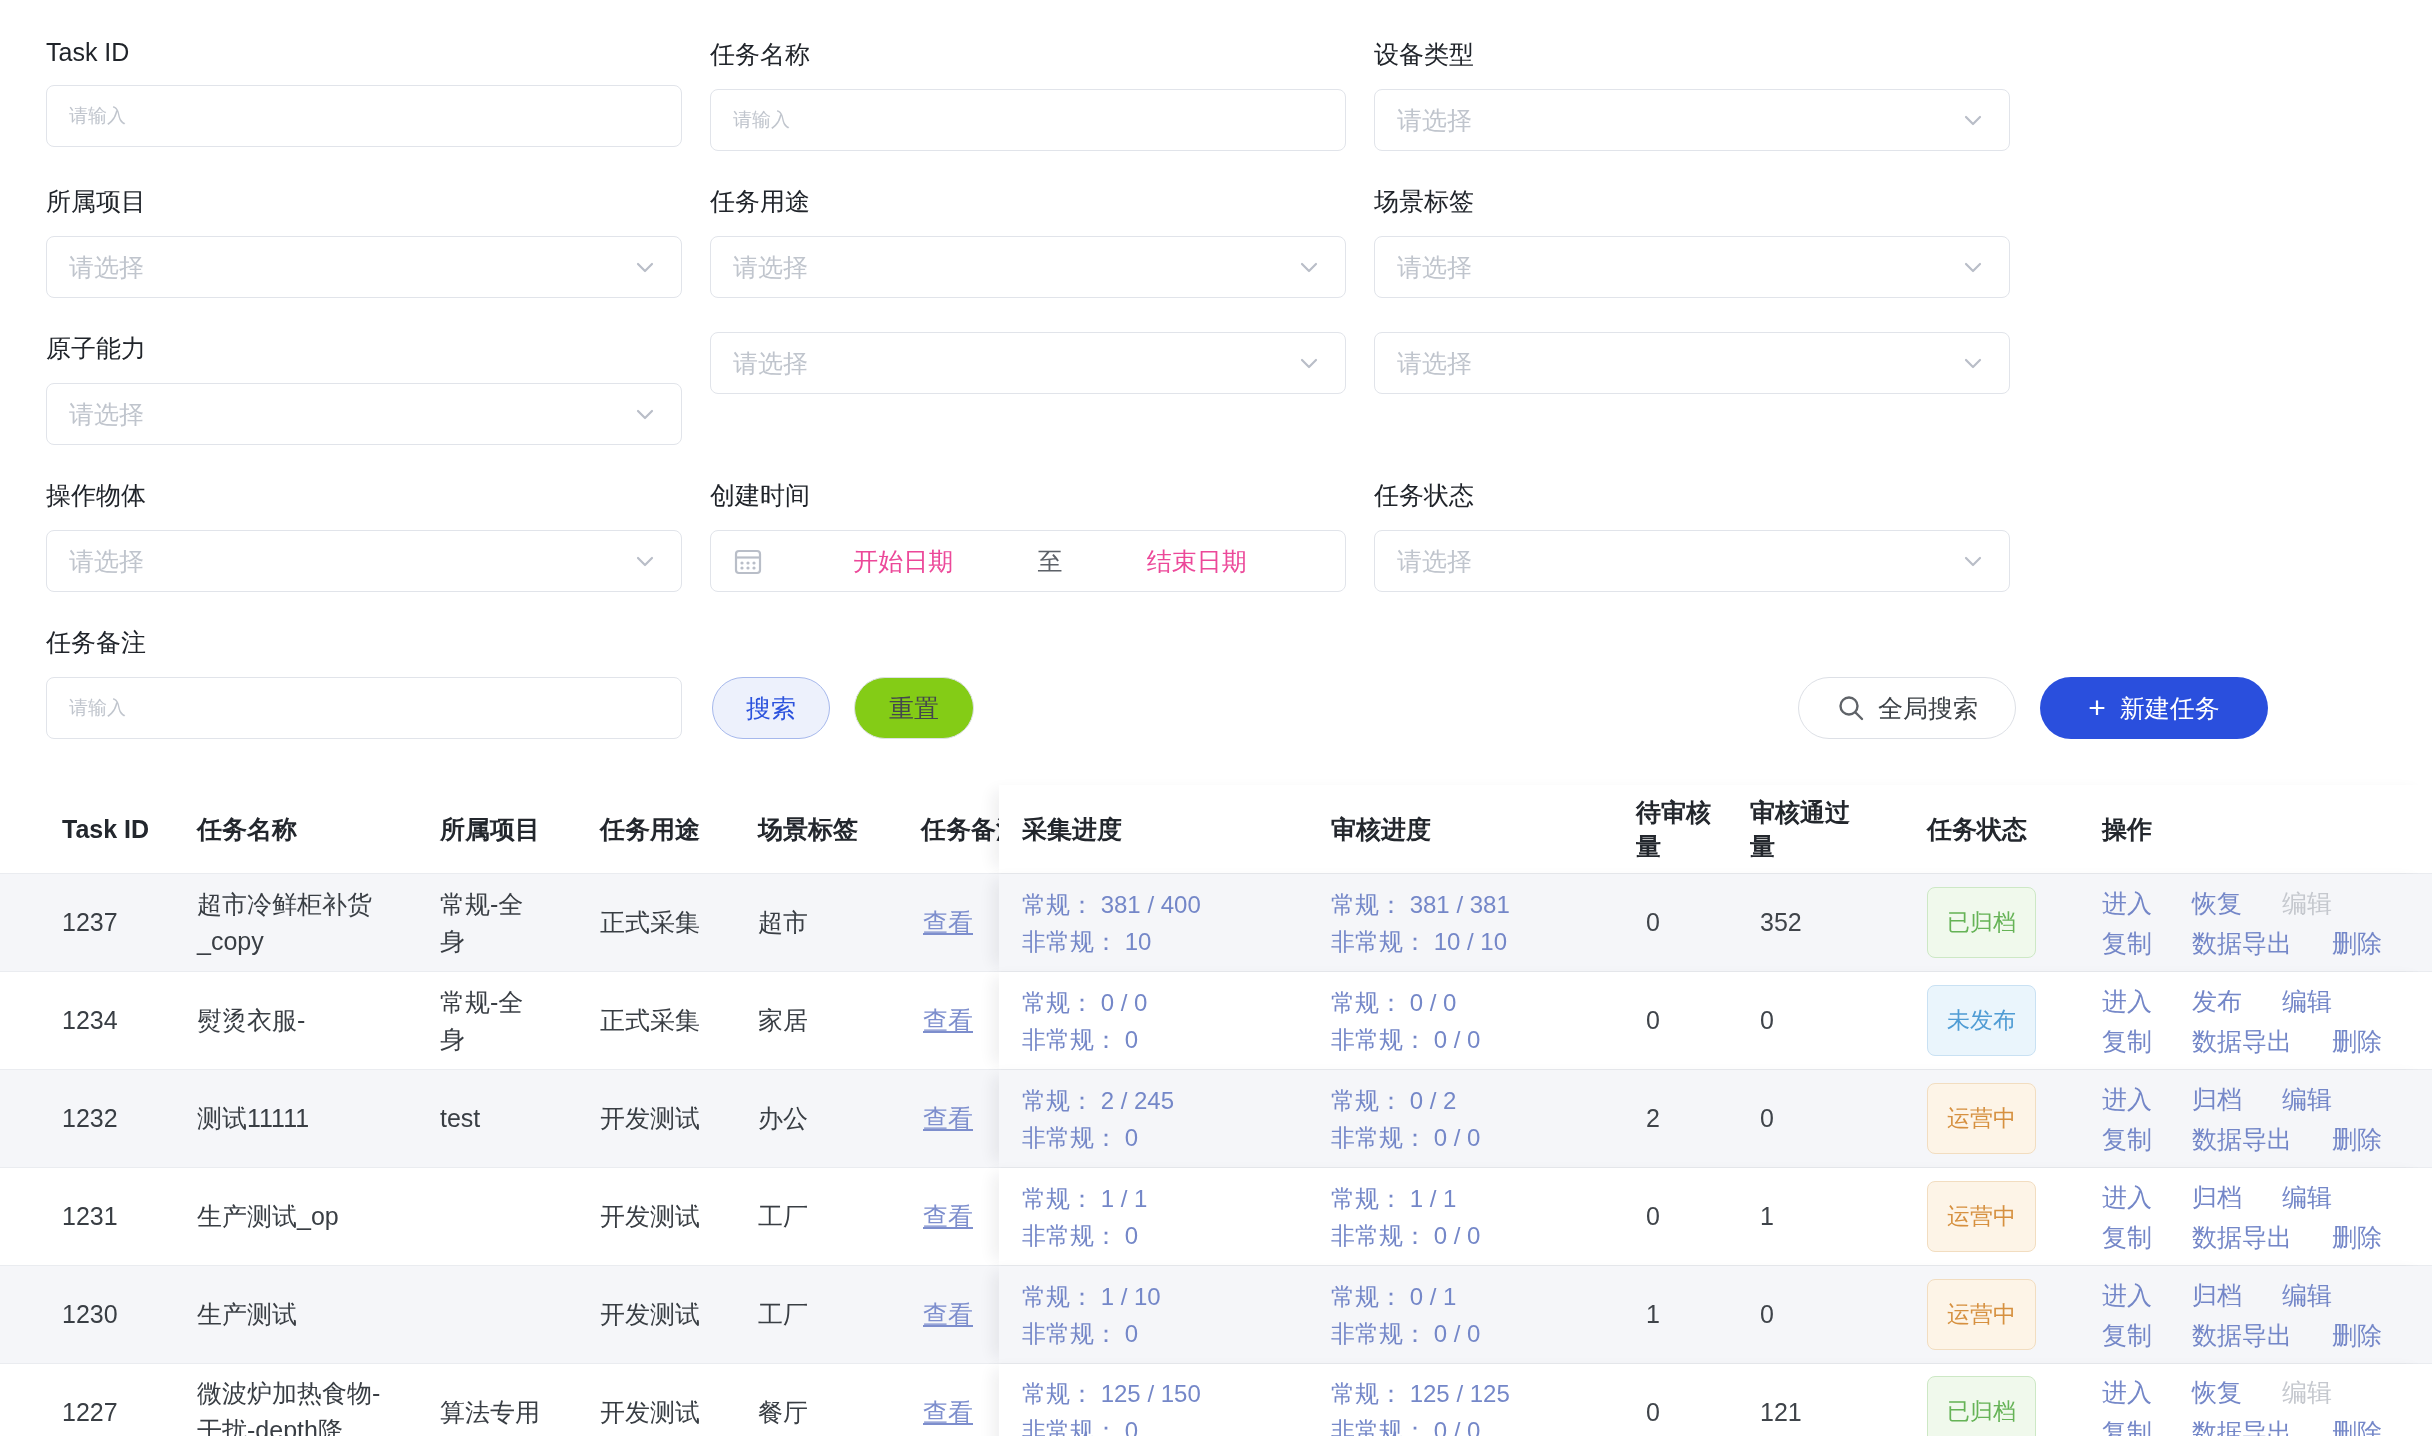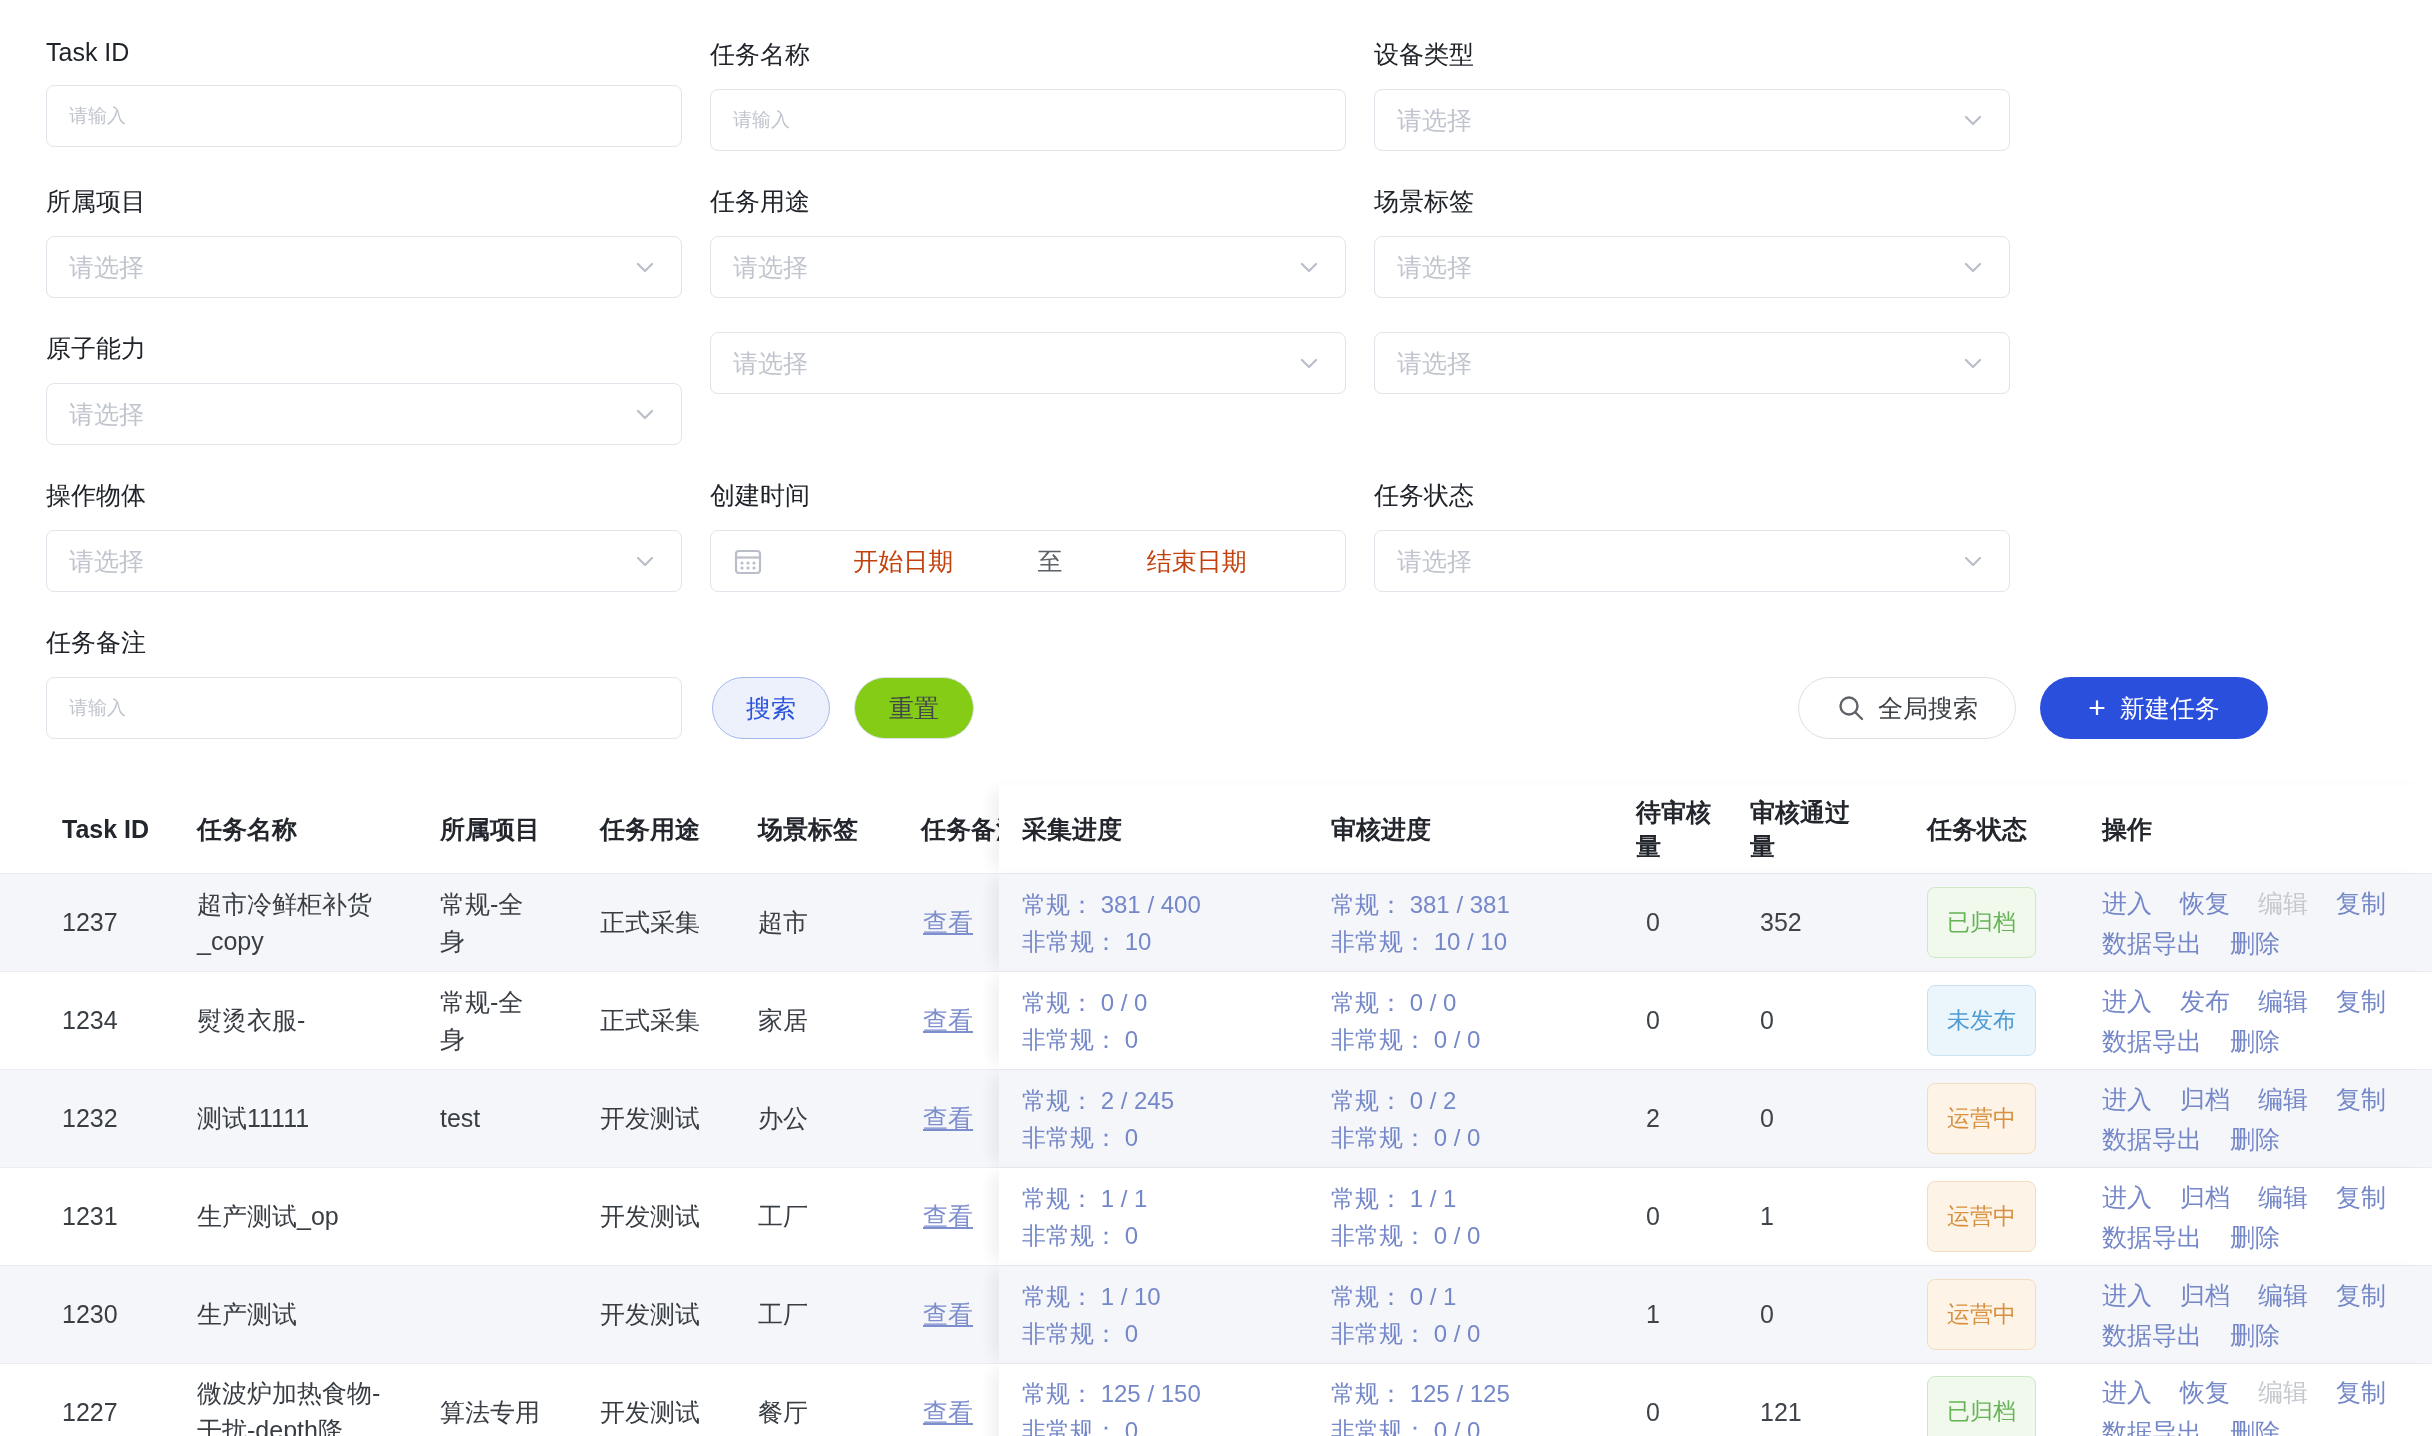--- a/index.html
+++ b/index.html
@@ -21,7 +21,7 @@
   .control .chevron { margin-left:auto; display:flex; }
   .daterange { justify-content:flex-start; padding:0 20px; }
   .daterange .cal { display:flex; margin-right:10px; }
-  .daterange .d-ph { flex:1; text-align:center; color:#c2410c; }
+  .daterange .d-ph { flex:1; text-align:center; color:#ec4899; }
   .daterange .sep { color:#5c6168; padding:0 6px; }
 
   .bottom-row { display:flex; align-items:flex-end; }

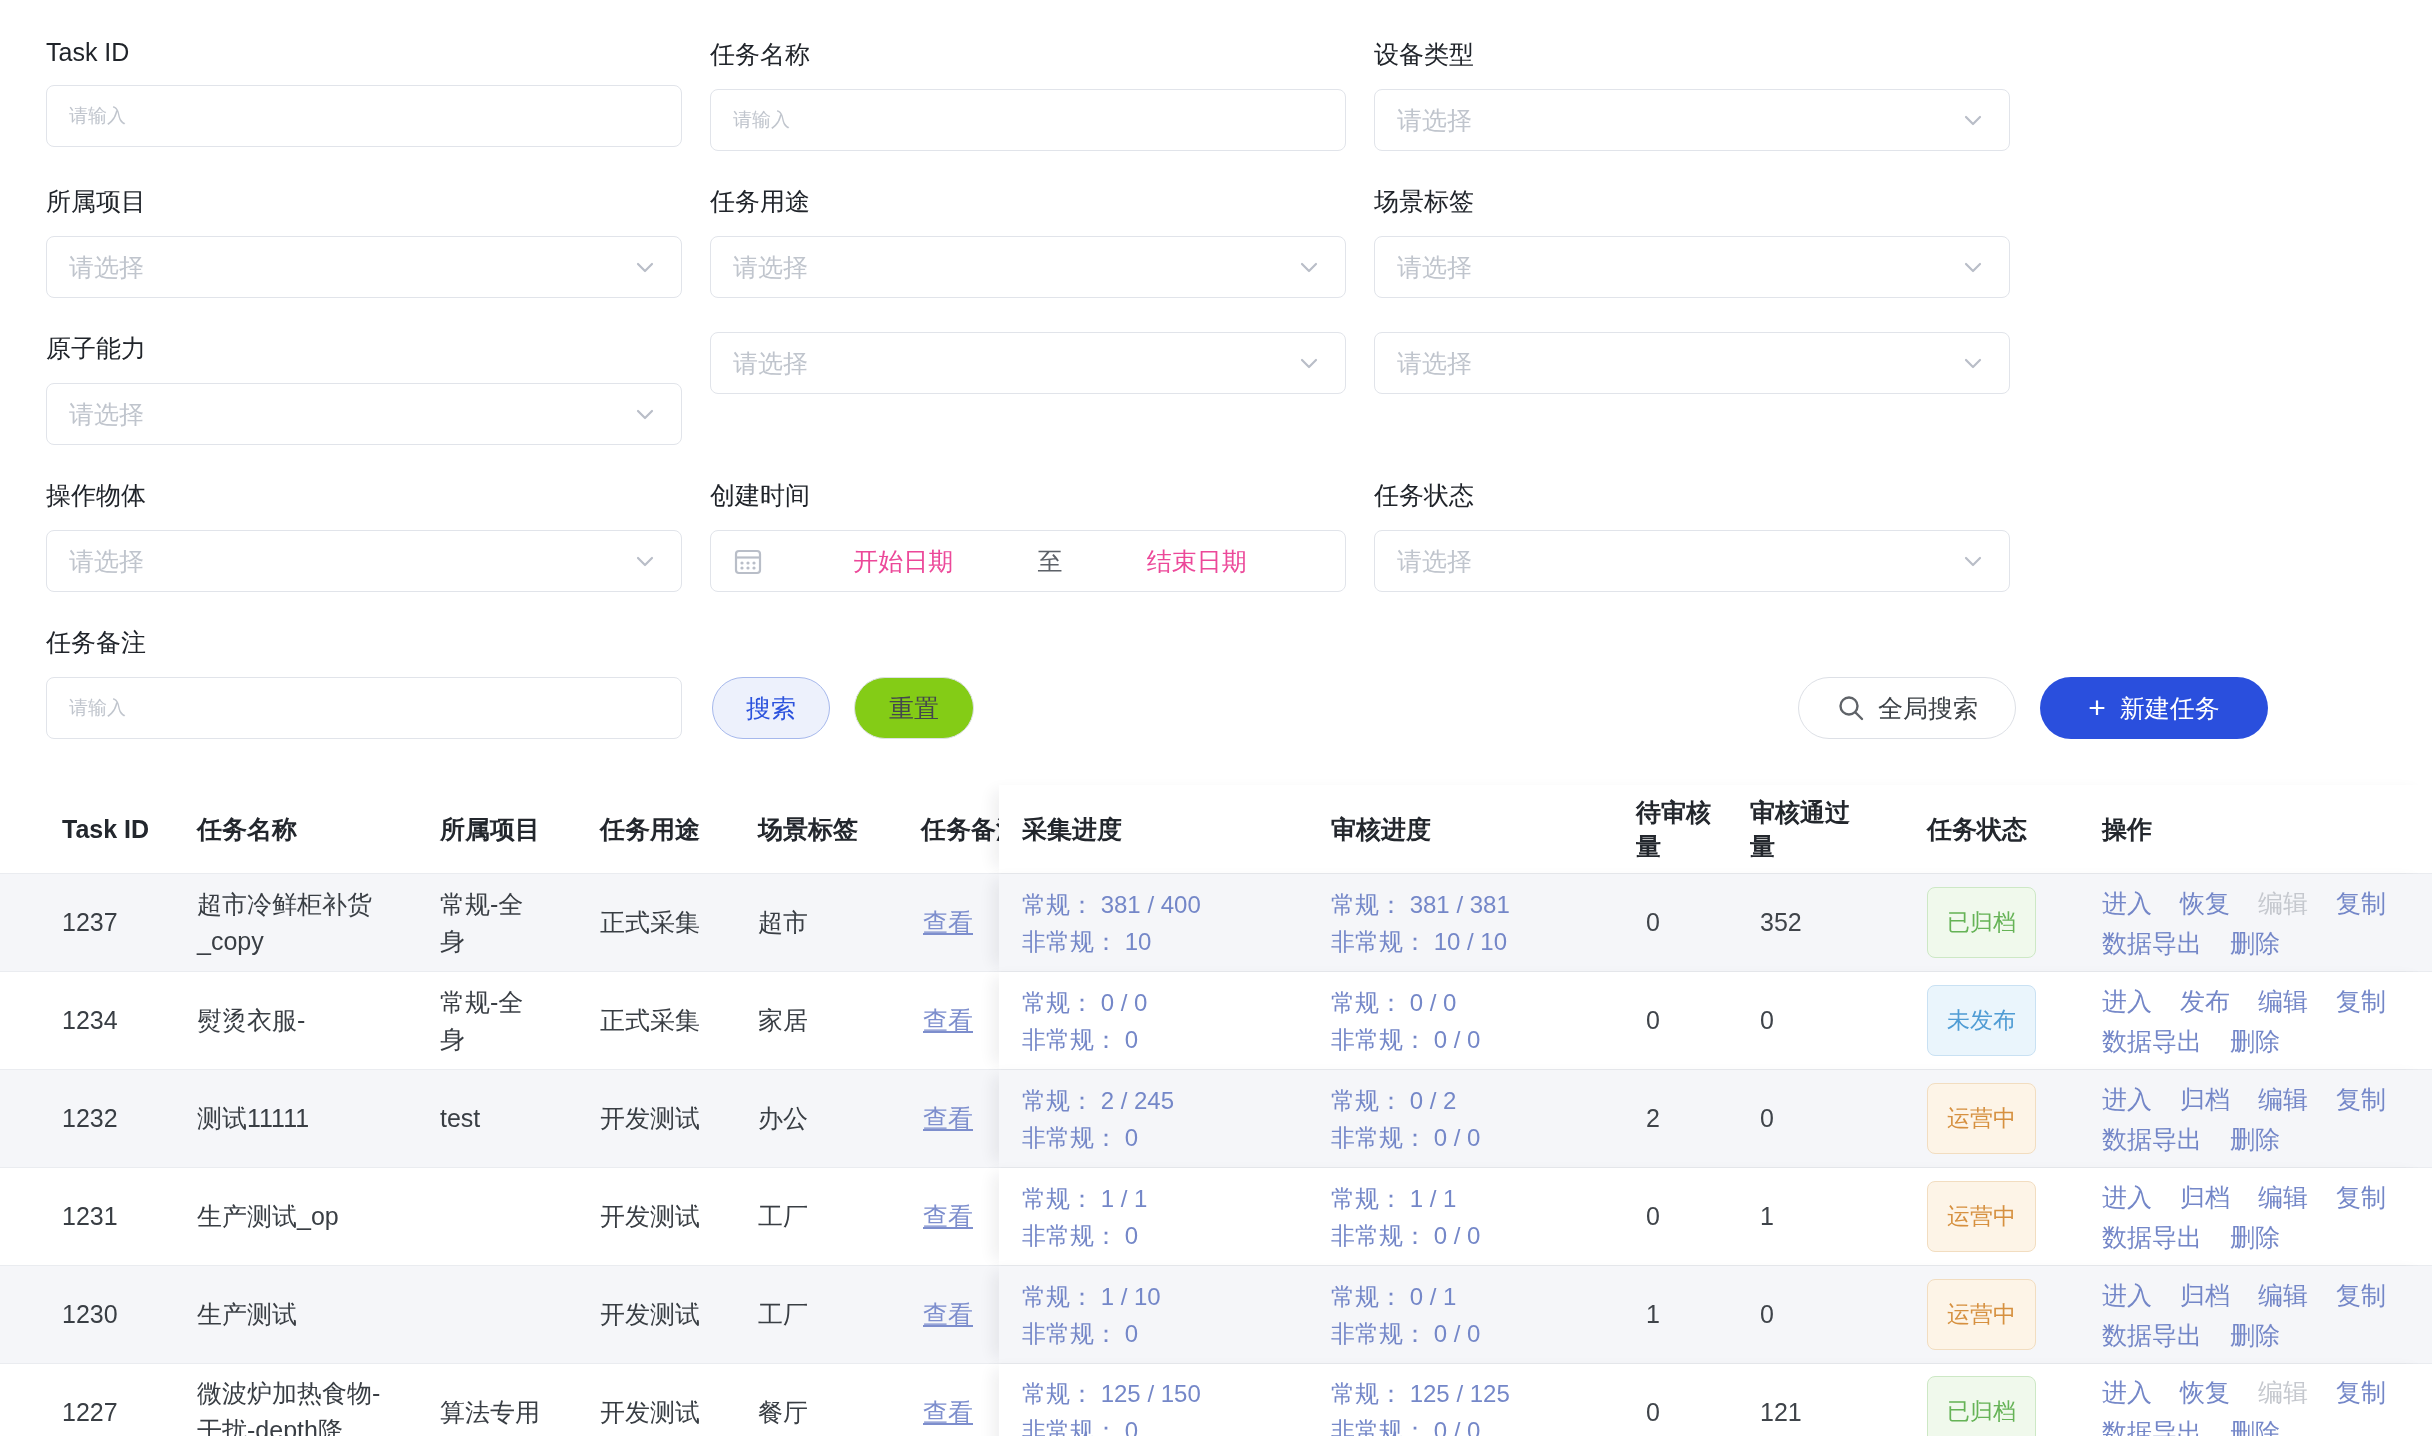--- a/index.html
+++ b/index.html
@@ -65,7 +65,7 @@
   .badge.green  { color:#65b356; background:#f0f9ec; border-color:#cde8c5; }
   .badge.blue   { color:#4f9cd4; background:#eaf5fc; border-color:#c9e1f3; }
   .badge.orange { color:#d6903f; background:#fdf4e7; border-color:#f2ddc0; }
-  .actions { display:flex; flex-wrap:wrap; column-gap:28px; width:312px; line-height:40px; }
+  .actions { display:flex; flex-wrap:wrap; column-gap:40px; width:312px; line-height:40px; }
   .action-link { color:#7487c8; cursor:pointer; white-space:nowrap; }
   .action-link.disabled { color:#c5c8ce; cursor:default; }
   svg { display:block; }

